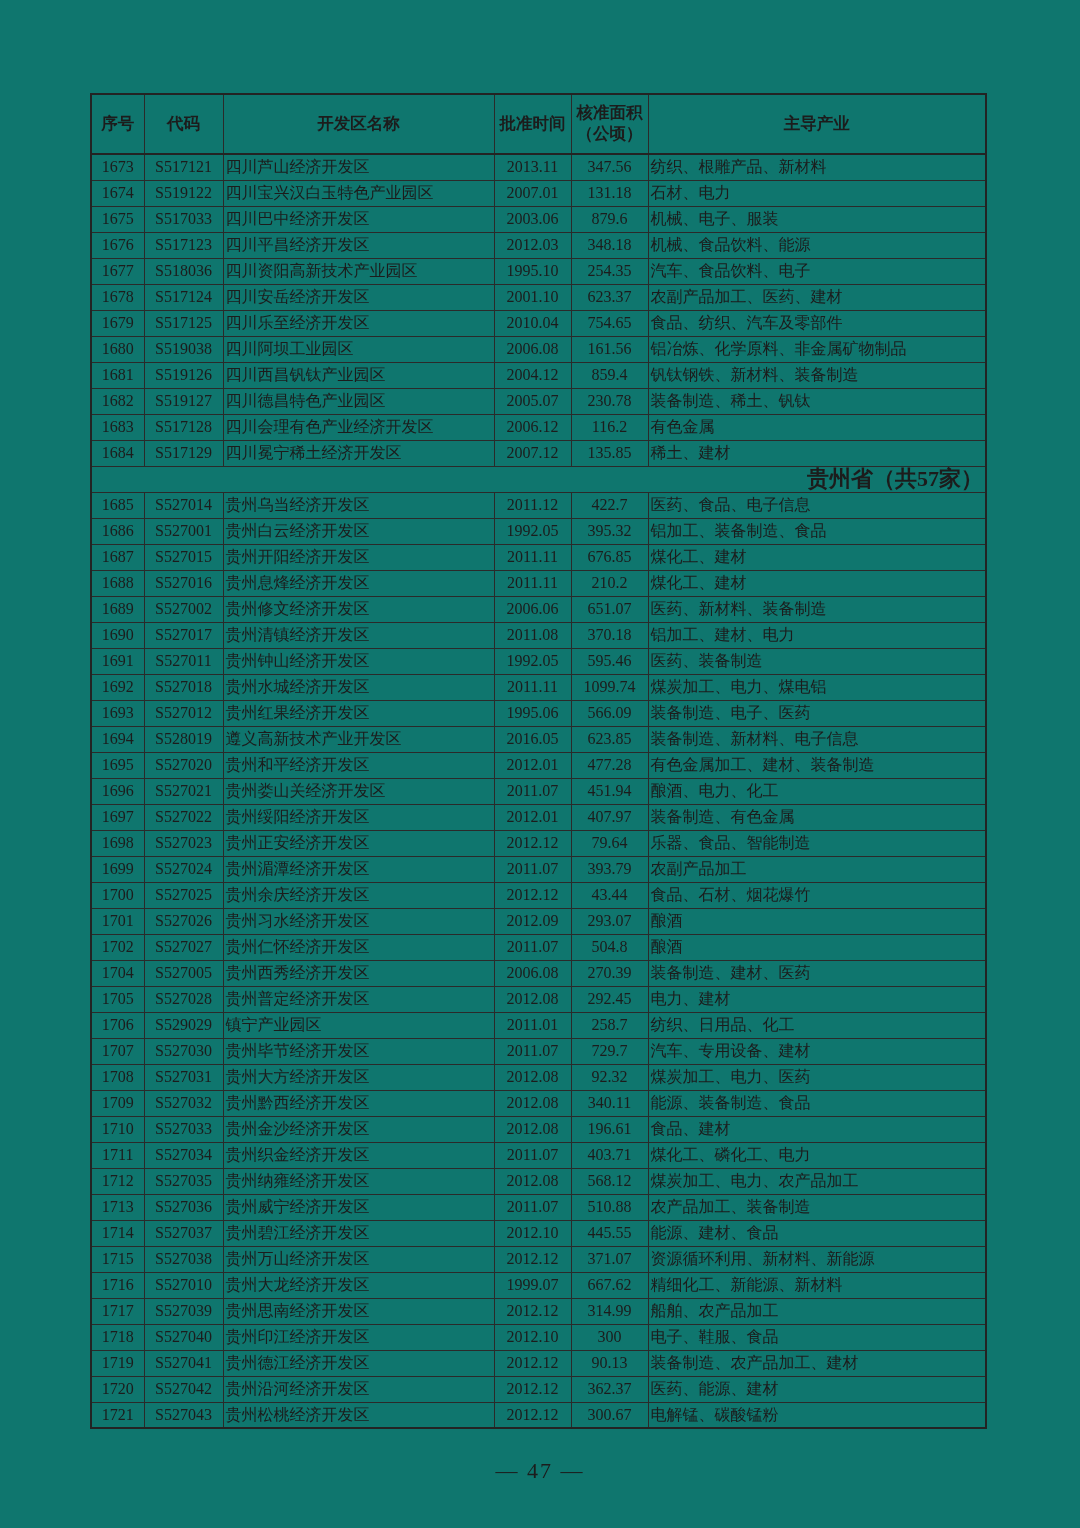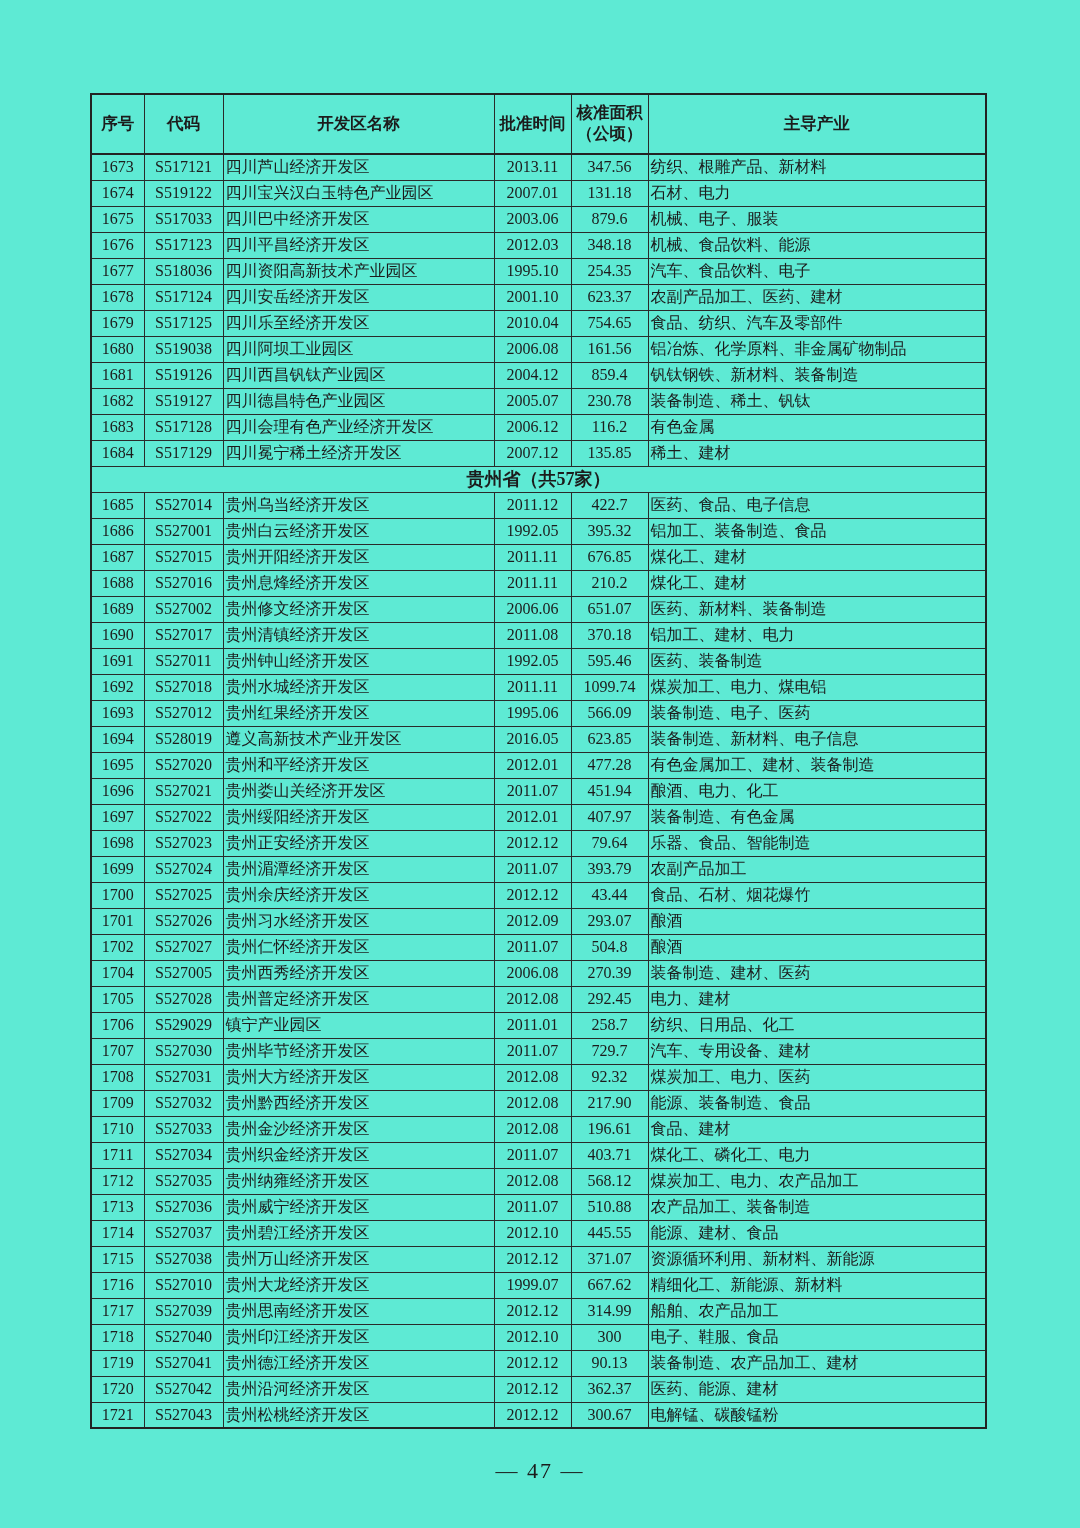--- a/index.html
+++ b/index.html
@@ -12,7 +12,7 @@
   }
   .page {
     position: absolute; inset: 0;
-    background: #5eead4;
+    background: #0f766e;
   }
   table.dev-table {
     position: absolute;

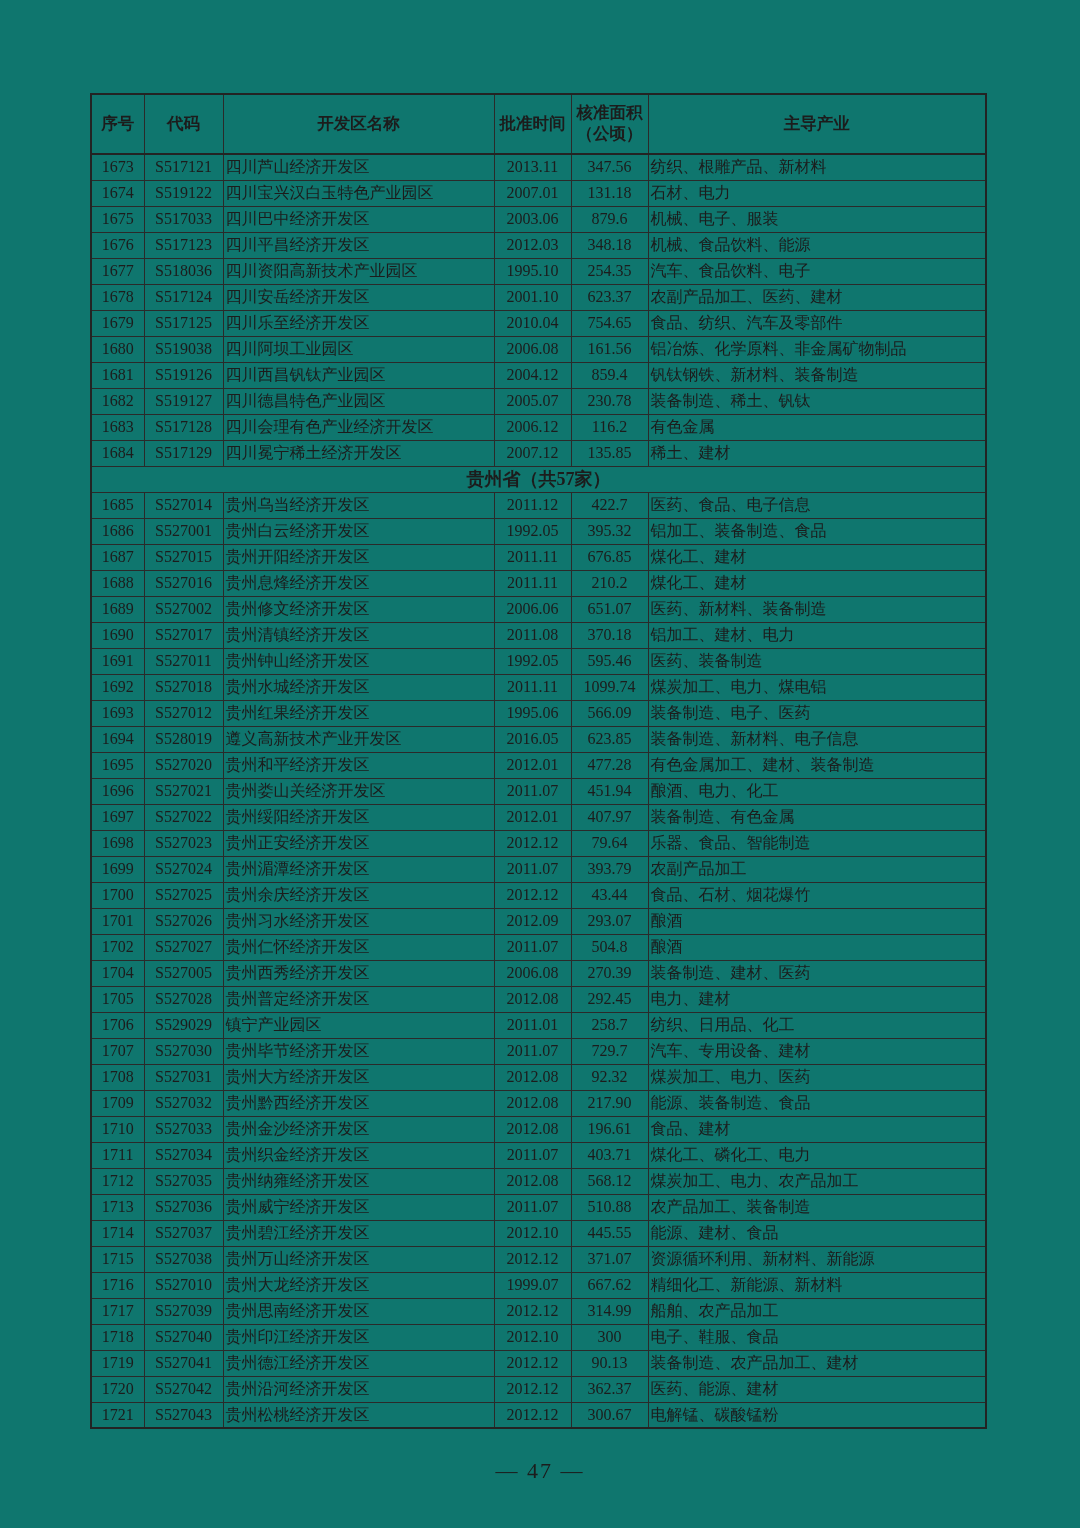--- a/index.html
+++ b/index.html
@@ -47,9 +47,9 @@
   td.c2, td.c5 { text-align: left; padding-left: 5px; }
   td.section {
     font-weight: bold;
-    text-align: center;
+    text-align: right;
     padding-left: 6px;
-    font-size: 18px;
+    font-size: 22px;
   }
   .footer {
     position: absolute;

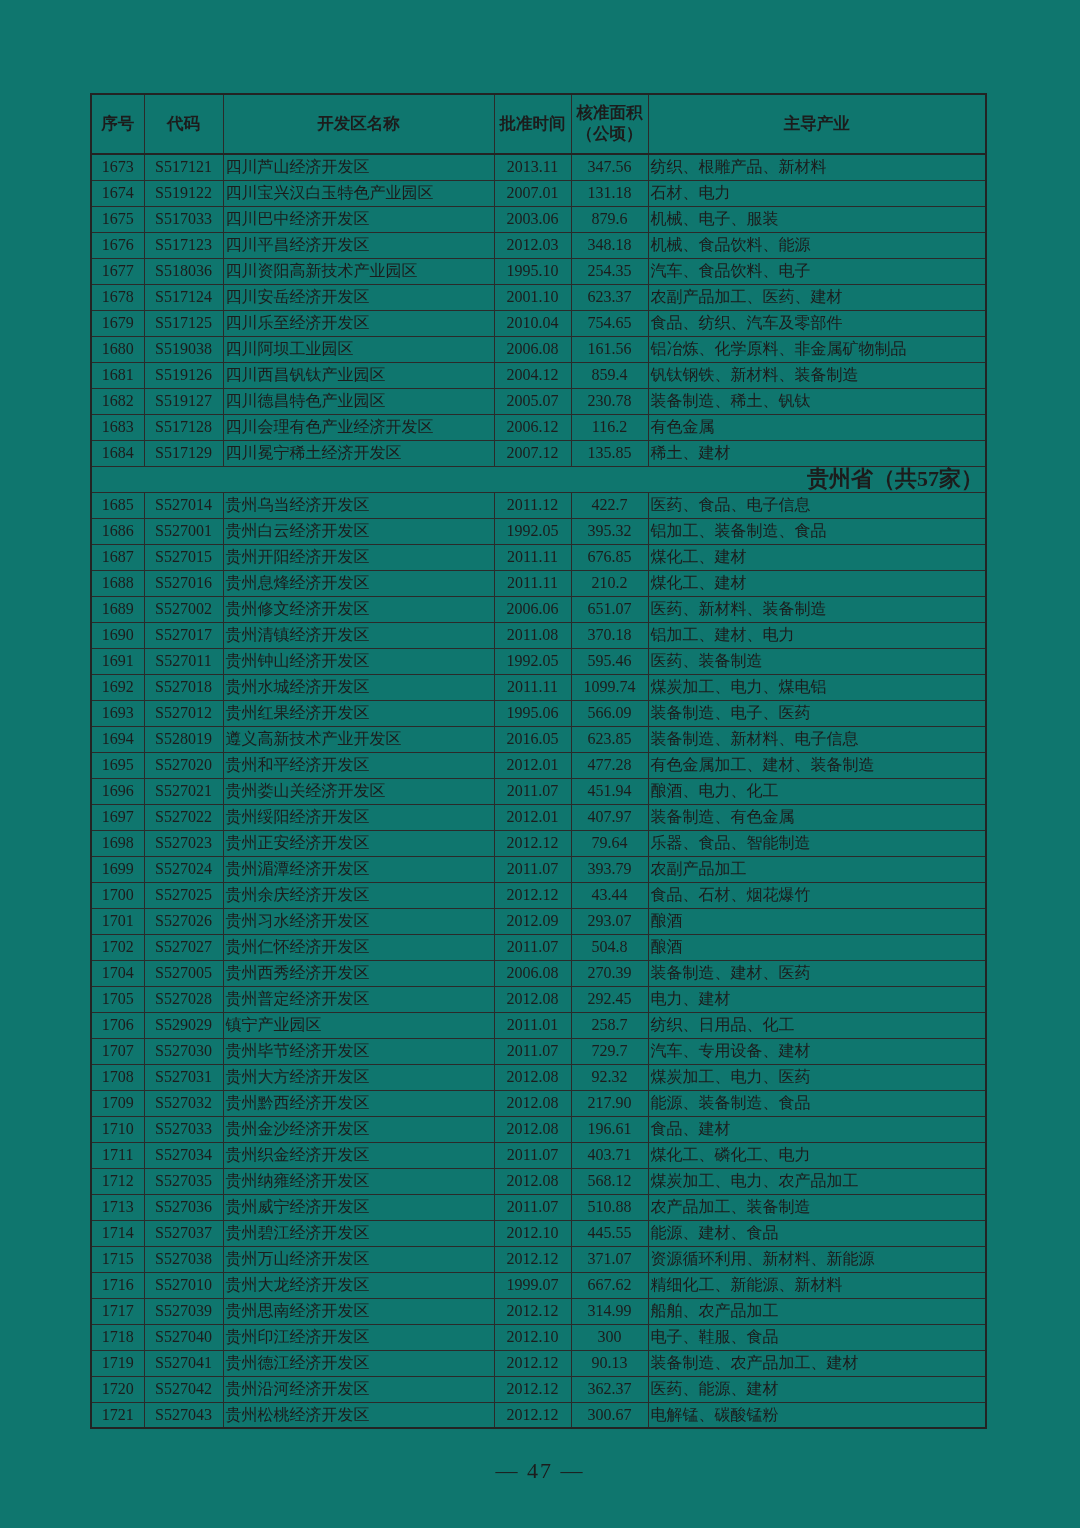--- a/index.html
+++ b/index.html
@@ -387,7 +387,7 @@
           <td class="c1">S527032</td>
           <td class="c2">贵州黔西经济开发区</td>
           <td class="c3">2012.08</td>
-          <td class="c4">217.90</td>
+          <td class="c4">340.11</td>
           <td class="c5">能源、装备制造、食品</td>
         </tr>
         <tr>

